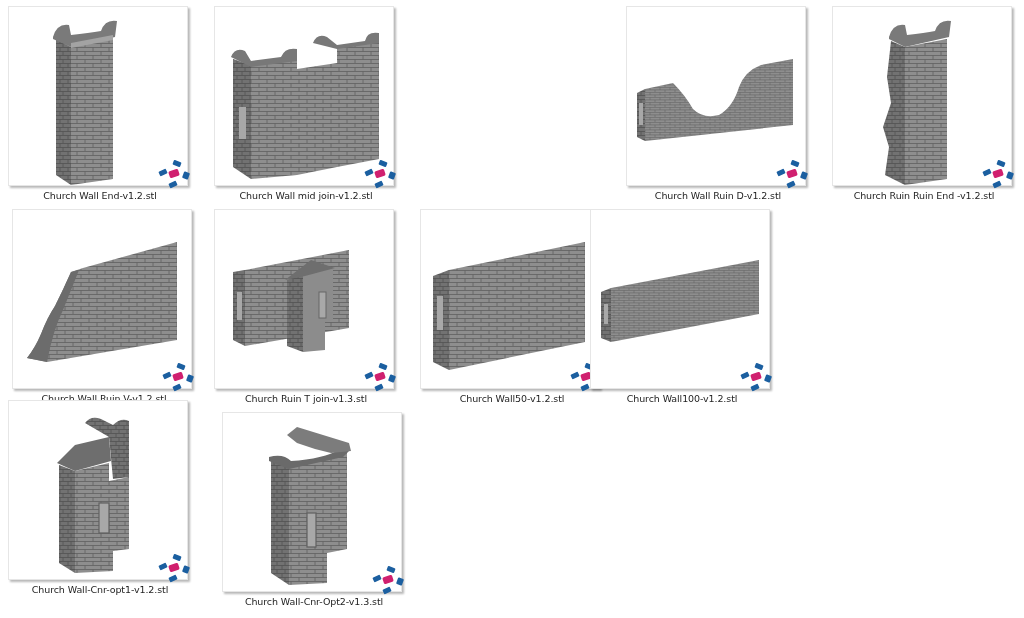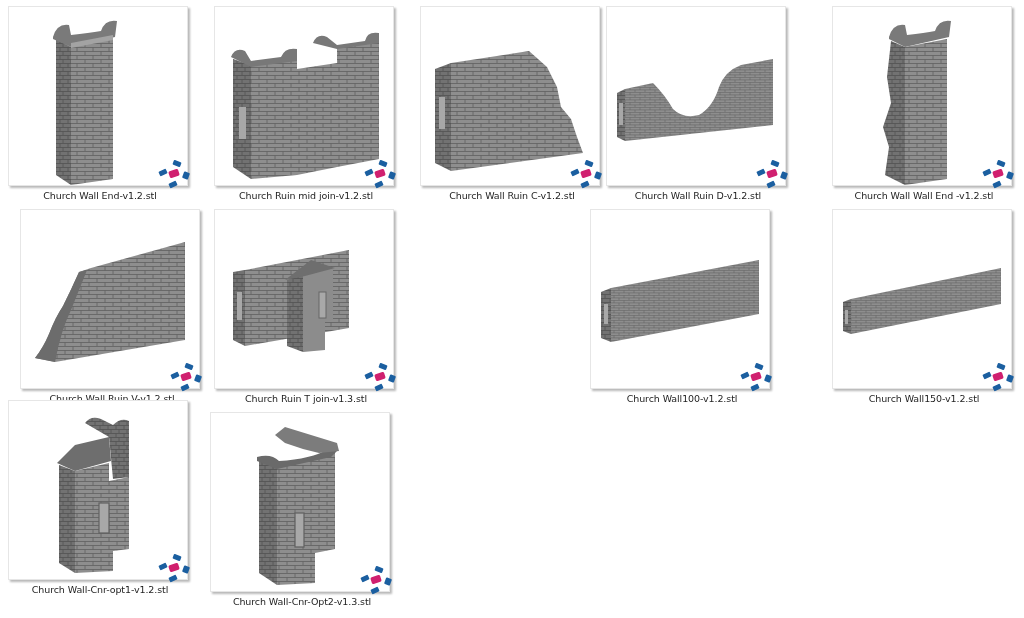--- a/index.html
+++ b/index.html
@@ -105,7 +105,7 @@
         <rect x="12" y="25" width="8" height="5" rx="1" transform="rotate(-25 16 27.5)" fill="#1b5fa0"></rect>
       </svg>
     </div>
-    <div class="label">Church Ruin mid join-v1.2.stl</div>
+    <div class="label">Church Wall mid join-v1.2.stl</div>
   </div>
 
   <div class="tile" style="left:412px;top:0px">

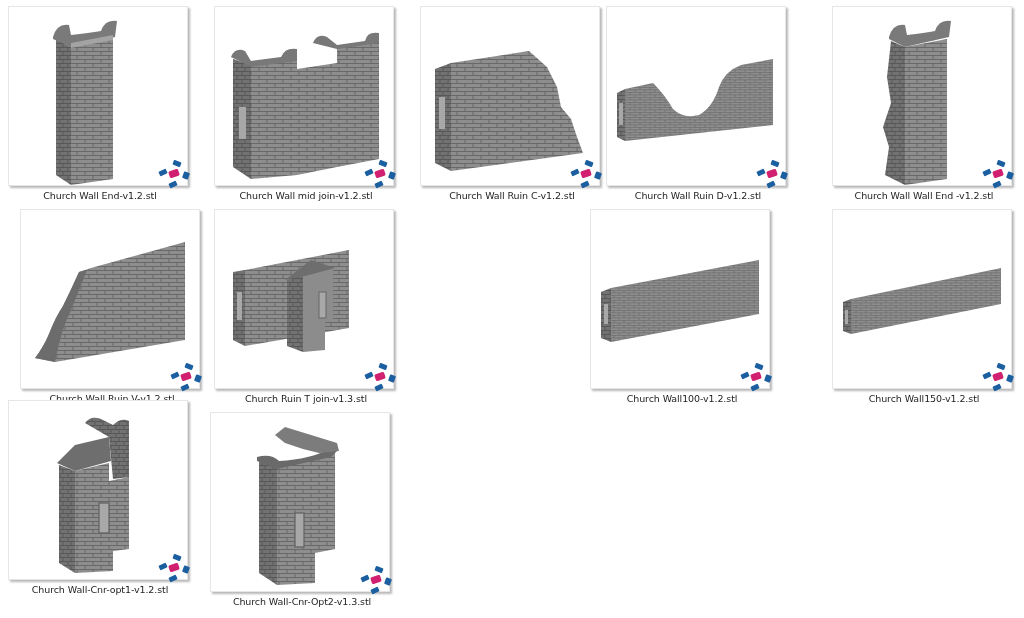--- a/index.html
+++ b/index.html
@@ -108,23 +108,6 @@
     <div class="label">Church Wall mid join-v1.2.stl</div>
   </div>
 
-  <div class="tile" style="left:412px;top:0px">
-    <div class="thumb">
-      <svg class="model" viewBox="0 0 180 180">
-        <polygon points="14,62 30,56 30,164 14,156" fill="url(#bricks-side)"></polygon>
-        <polygon points="30,56 108,44 126,60 136,80 140,100 150,112 156,130 162,146 30,164" fill="url(#bricks)"></polygon>
-        <rect x="18" y="90" width="6" height="32" fill="#a8a8a8"></rect>
-      </svg>
-      <svg class="badge" viewBox="0 0 36 34">
-        <rect x="12" y="13" width="10" height="7" rx="1.5" transform="rotate(-18 17 16.5)" fill="#d0206f"></rect>
-        <rect x="2" y="13" width="8" height="5" rx="1" transform="rotate(-25 6 15.5)" fill="#1b5fa0"></rect>
-        <rect x="16" y="4" width="8" height="5" rx="1" transform="rotate(20 20 6.5)" fill="#1b5fa0"></rect>
-        <rect x="26" y="15" width="6" height="7" rx="1" transform="rotate(20 29 18.5)" fill="#1b5fa0"></rect>
-        <rect x="12" y="25" width="8" height="5" rx="1" transform="rotate(-25 16 27.5)" fill="#1b5fa0"></rect>
-      </svg>
-    </div>
-    <div class="label">Church Wall Ruin C-v1.2.stl</div>
-  </div>
 
   <div class="tile" style="left:598px;top:0px">
     <div class="thumb">

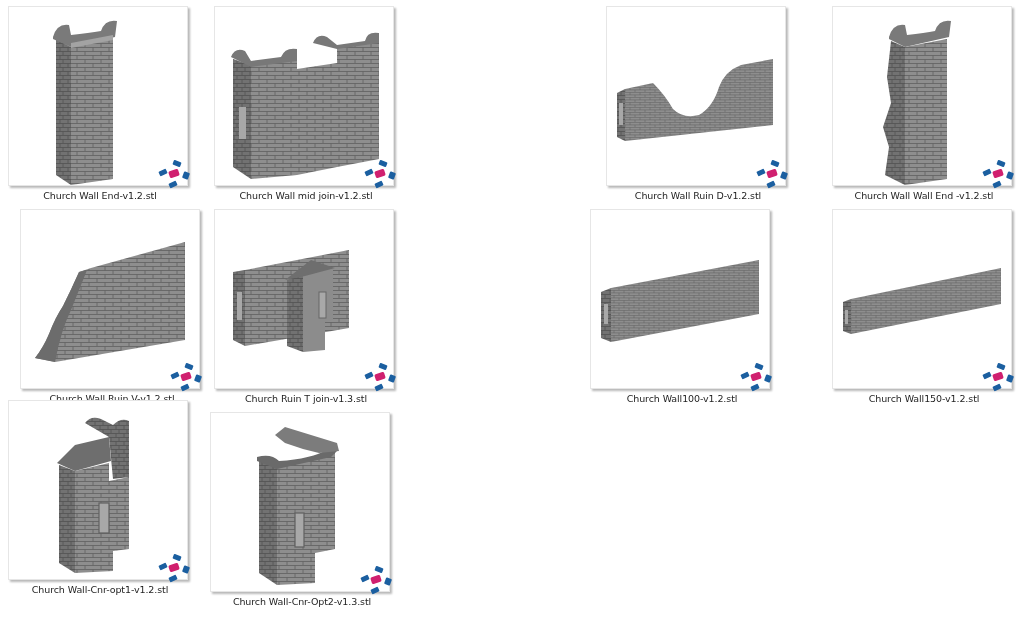--- a/index.html
+++ b/index.html
@@ -109,7 +109,7 @@
   </div>
 
 
-  <div class="tile" style="left:598px;top:0px">
+  <div class="tile" style="left:618px;top:0px">
     <div class="thumb">
       <svg class="model" viewBox="0 0 180 180">
         <polygon points="10,86 18,82 18,134 10,130" fill="url(#bricks-side)"></polygon>

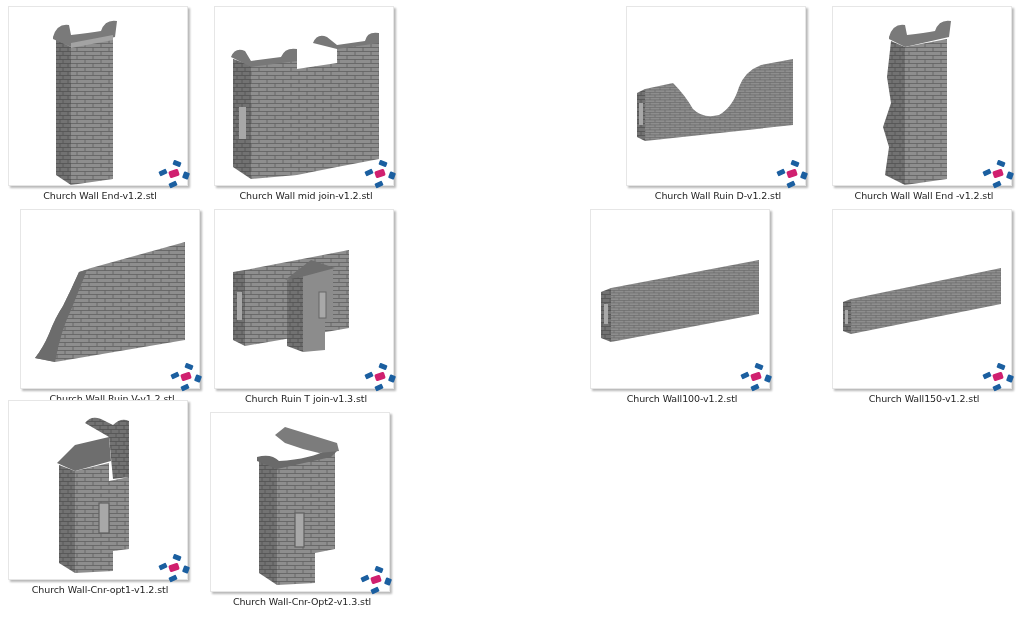--- a/index.html
+++ b/index.html
@@ -142,7 +142,7 @@
         <rect x="12" y="25" width="8" height="5" rx="1" transform="rotate(-25 16 27.5)" fill="#1b5fa0"></rect>
       </svg>
     </div>
-    <div class="label">Church Wall Wall End -v1.2.stl</div>
+    <div class="label">Church Ruin Ruin End -v1.2.stl</div>
   </div>
 
   <div class="tile" style="left:12px;top:203px">

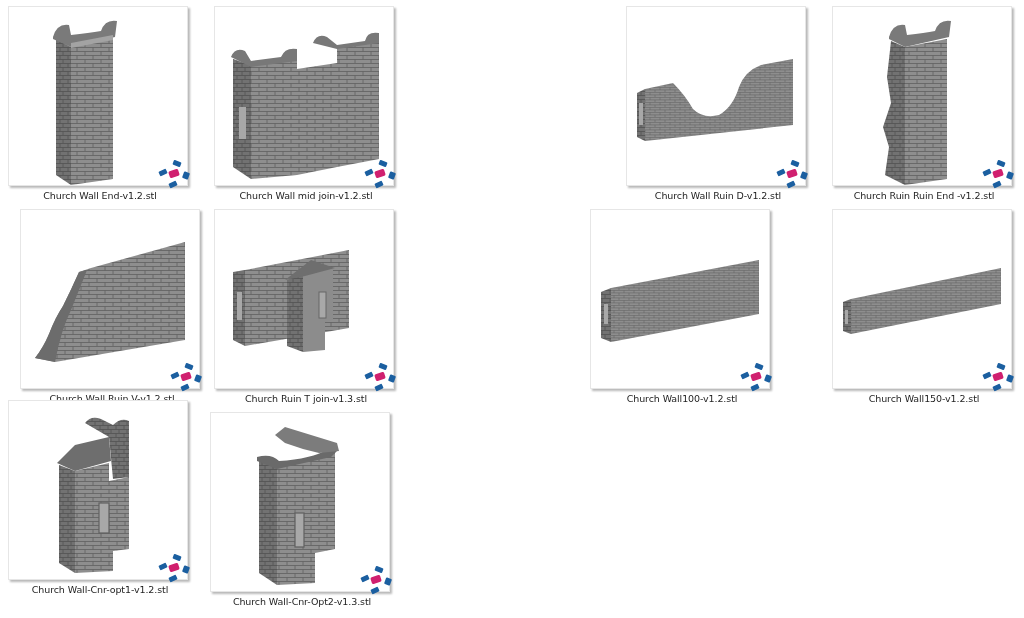--- a/index.html
+++ b/index.html
@@ -145,7 +145,7 @@
     <div class="label">Church Ruin Ruin End -v1.2.stl</div>
   </div>
 
-  <div class="tile" style="left:12px;top:203px">
+  <div class="tile" style="left:4px;top:203px">
     <div class="thumb">
       <svg class="model" viewBox="0 0 180 180">
         <path d="M14,148 Q22,138 28,124 Q34,108 42,96 Q50,80 58,62 L70,58 L164,32 L164,130 L34,152 Z" fill="url(#bricks)"></path>

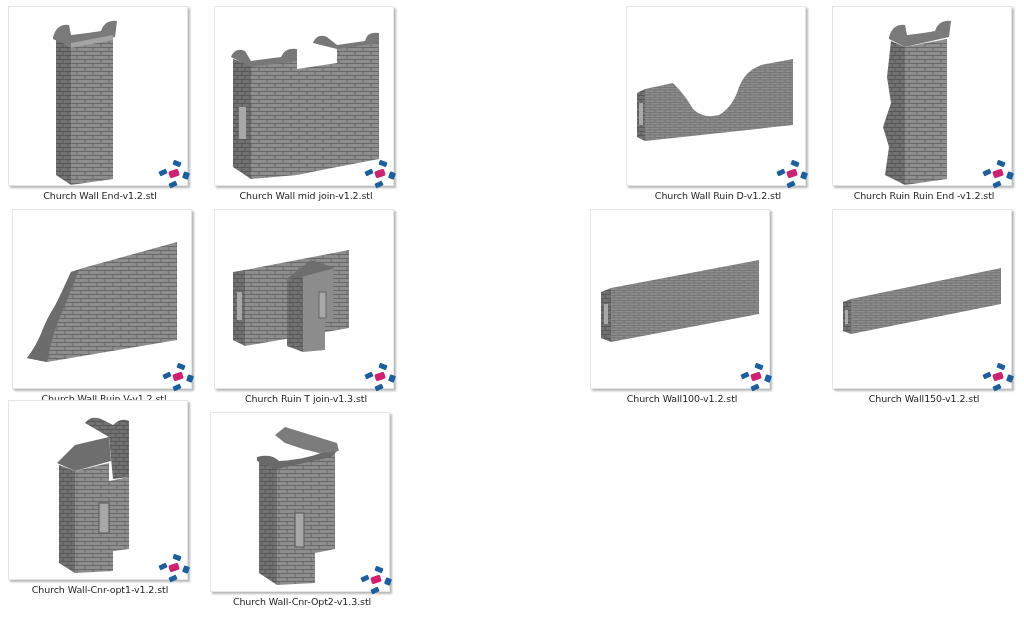--- a/index.html
+++ b/index.html
@@ -184,6 +184,23 @@
     <div class="label">Church Ruin T join-v1.3.stl</div>
   </div>
 
+  <div class="tile" style="left:412px;top:203px">
+    <div class="thumb">
+      <svg class="model" viewBox="0 0 180 180">
+        <polygon points="12,66 28,60 28,160 12,152" fill="url(#bricks-side)"></polygon>
+        <polygon points="28,60 164,32 164,132 28,160" fill="url(#bricks)"></polygon>
+        <rect x="16" y="86" width="6" height="34" fill="#a8a8a8"></rect>
+      </svg>
+      <svg class="badge" viewBox="0 0 36 34">
+        <rect x="12" y="13" width="10" height="7" rx="1.5" transform="rotate(-18 17 16.5)" fill="#d0206f"></rect>
+        <rect x="2" y="13" width="8" height="5" rx="1" transform="rotate(-25 6 15.5)" fill="#1b5fa0"></rect>
+        <rect x="16" y="4" width="8" height="5" rx="1" transform="rotate(20 20 6.5)" fill="#1b5fa0"></rect>
+        <rect x="26" y="15" width="6" height="7" rx="1" transform="rotate(20 29 18.5)" fill="#1b5fa0"></rect>
+        <rect x="12" y="25" width="8" height="5" rx="1" transform="rotate(-25 16 27.5)" fill="#1b5fa0"></rect>
+      </svg>
+    </div>
+    <div class="label">Church Wall50-v1.2.stl</div>
+  </div>
 
   <div class="tile" style="left:582px;top:203px">
     <div class="thumb">

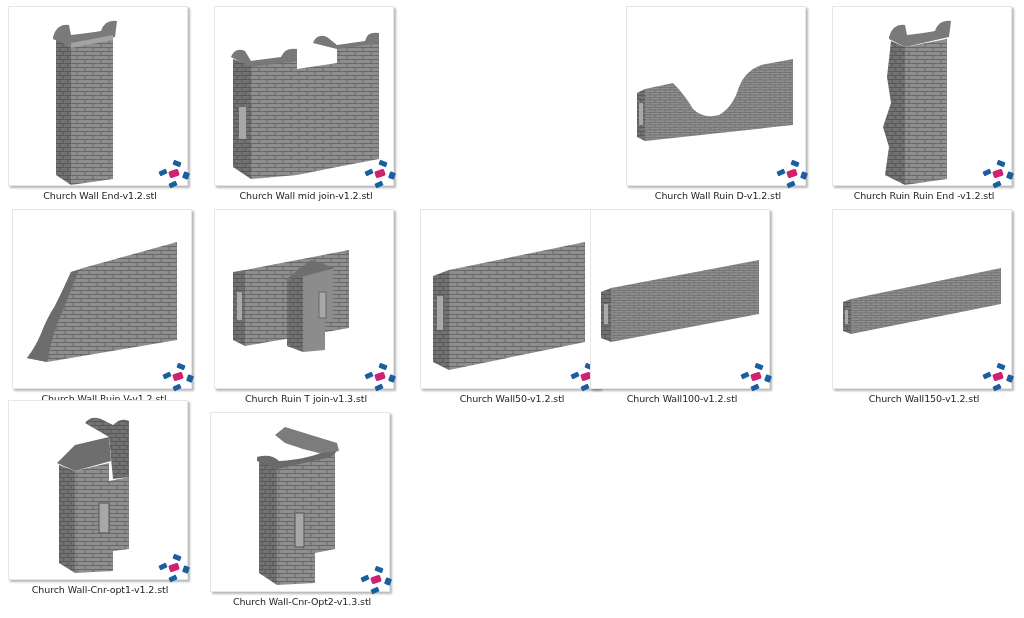--- a/index.html
+++ b/index.html
@@ -220,23 +220,6 @@
     <div class="label">Church Wall100-v1.2.stl</div>
   </div>
 
-  <div class="tile" style="left:824px;top:203px">
-    <div class="thumb">
-      <svg class="model" viewBox="0 0 180 180">
-        <polygon points="10,92 18,89 18,124 10,121" fill="url(#bricks-side)"></polygon>
-        <polygon points="18,89 168,58 168,94 18,124" fill="url(#bricks-small)"></polygon>
-        <rect x="12" y="100" width="3" height="14" fill="#a8a8a8"></rect>
-      </svg>
-      <svg class="badge" viewBox="0 0 36 34">
-        <rect x="12" y="13" width="10" height="7" rx="1.5" transform="rotate(-18 17 16.5)" fill="#d0206f"></rect>
-        <rect x="2" y="13" width="8" height="5" rx="1" transform="rotate(-25 6 15.5)" fill="#1b5fa0"></rect>
-        <rect x="16" y="4" width="8" height="5" rx="1" transform="rotate(20 20 6.5)" fill="#1b5fa0"></rect>
-        <rect x="26" y="15" width="6" height="7" rx="1" transform="rotate(20 29 18.5)" fill="#1b5fa0"></rect>
-        <rect x="12" y="25" width="8" height="5" rx="1" transform="rotate(-25 16 27.5)" fill="#1b5fa0"></rect>
-      </svg>
-    </div>
-    <div class="label">Church Wall150-v1.2.stl</div>
-  </div>
 
   <div class="tile" style="left:0px;top:394px">
     <div class="thumb">

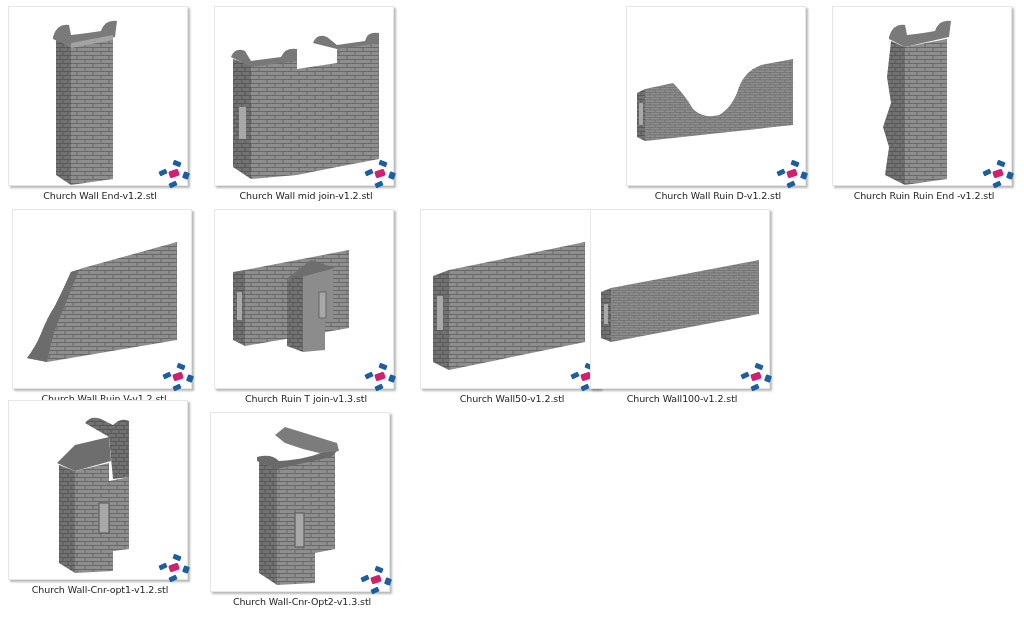--- a/index.html
+++ b/index.html
@@ -241,7 +241,7 @@
     <div class="label">Church Wall-Cnr-opt1-v1.2.stl</div>
   </div>
 
-  <div class="tile" style="left:202px;top:406px">
+  <div class="tile" style="left:214px;top:406px">
     <div class="thumb">
       <svg class="model" viewBox="0 0 180 180">
         <polygon points="48,44 66,52 66,172 48,160" fill="url(#bricks-side)"></polygon>

